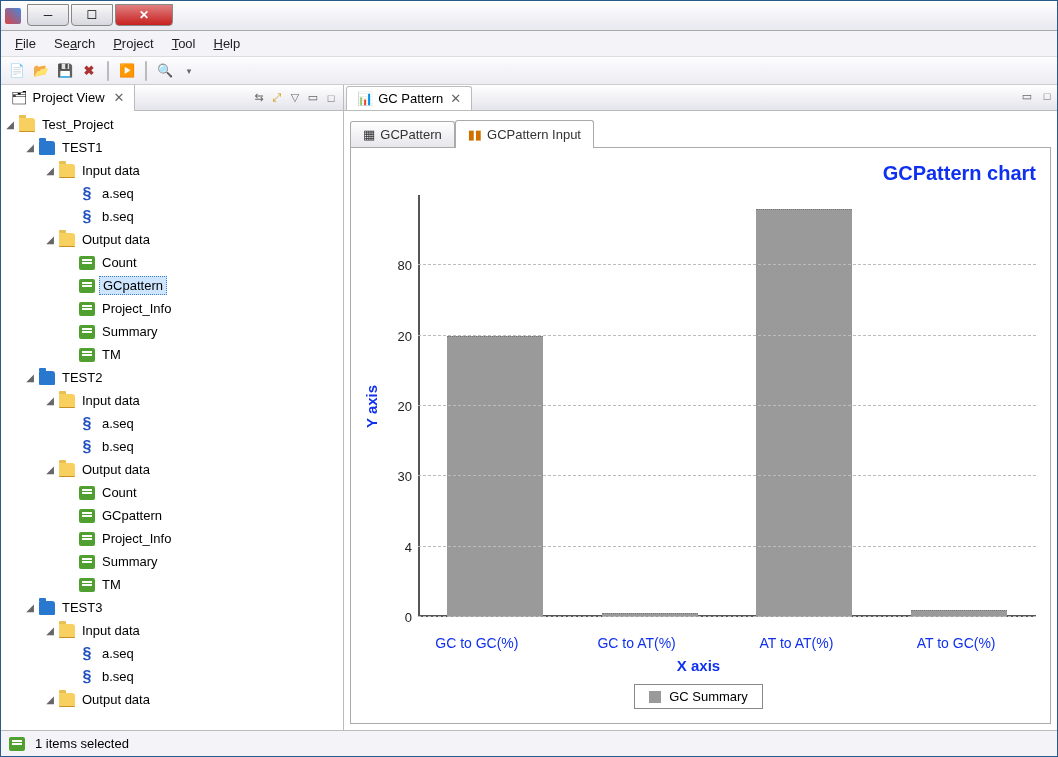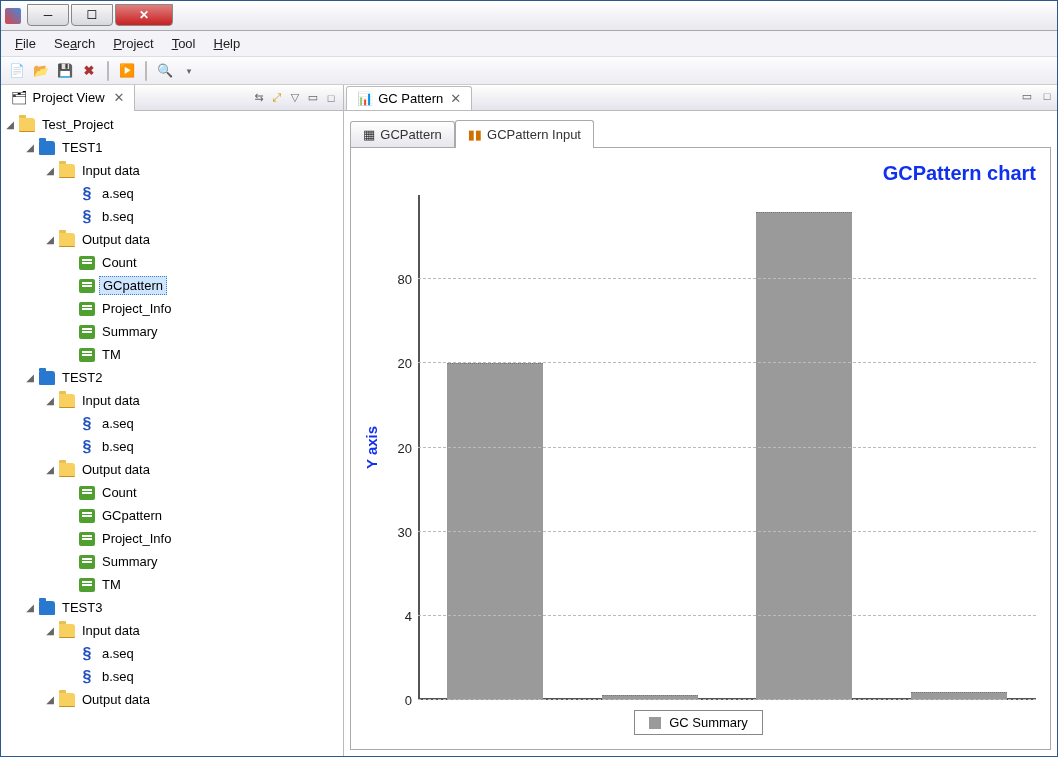--- a/index.html
+++ b/index.html
@@ -312,6 +312,12 @@
                 <div class="grid" style="bottom: 83.3333%;"></div>
               </div>
           </div>
+          <div class="xticks" id="xticks">
+              <div class="xtick">GC to GC(%)</div>
+              <div class="xtick">GC to AT(%)</div>
+              <div class="xtick">AT to AT(%)</div>
+              <div class="xtick">AT to GC(%)</div>
+            </div>
           <div class="legend">
             <div class="sw"></div>
             <span>GC Summary</span>

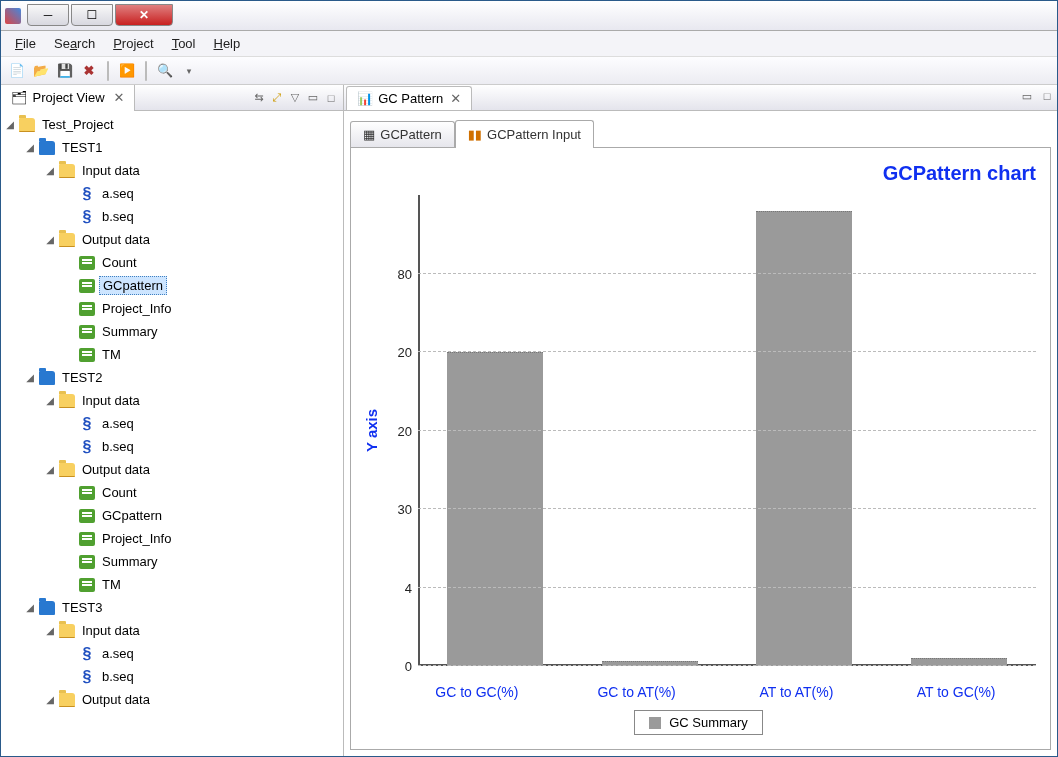--- a/index.html
+++ b/index.html
@@ -318,6 +318,7 @@
               <div class="xtick">AT to AT(%)</div>
               <div class="xtick">AT to GC(%)</div>
             </div>
+          <div class="xaxis-label">X axis</div>
           <div class="legend">
             <div class="sw"></div>
             <span>GC Summary</span>

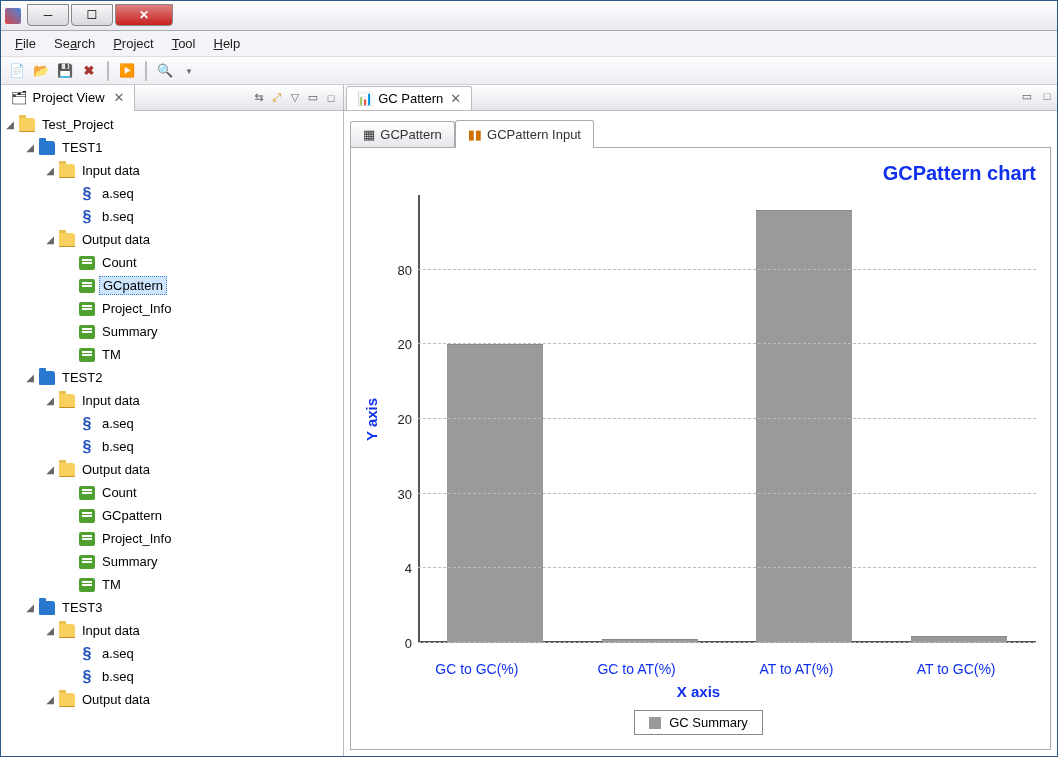--- a/index.html
+++ b/index.html
@@ -328,6 +328,10 @@
     </div>
   </div>
 
+  <div class="statusbar">
+    <span class="ticon doc-green"></span>
+    <span>1 items selected</span>
+  </div>
 </div>
 
 </body></html>

